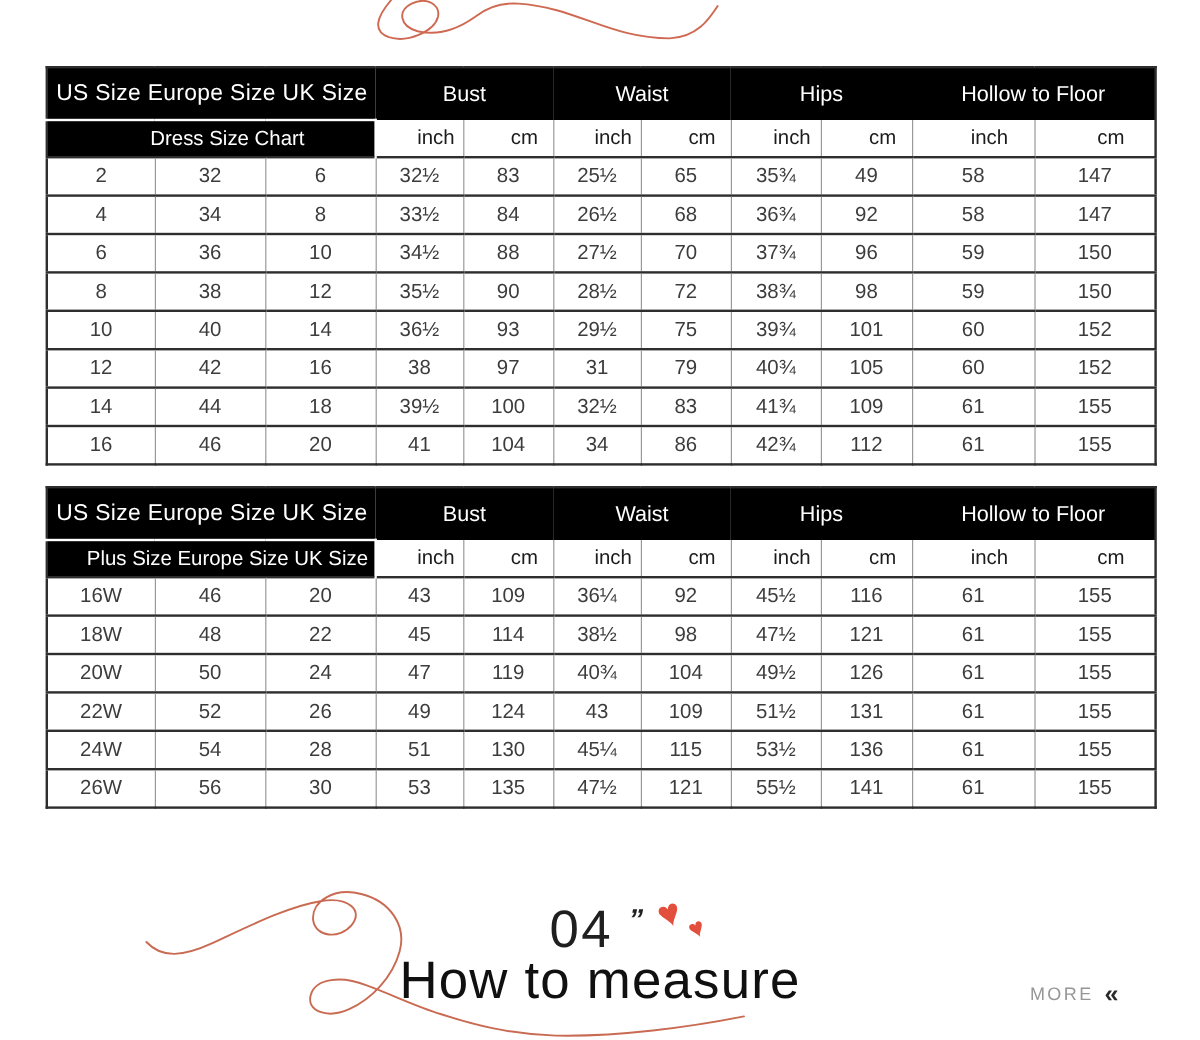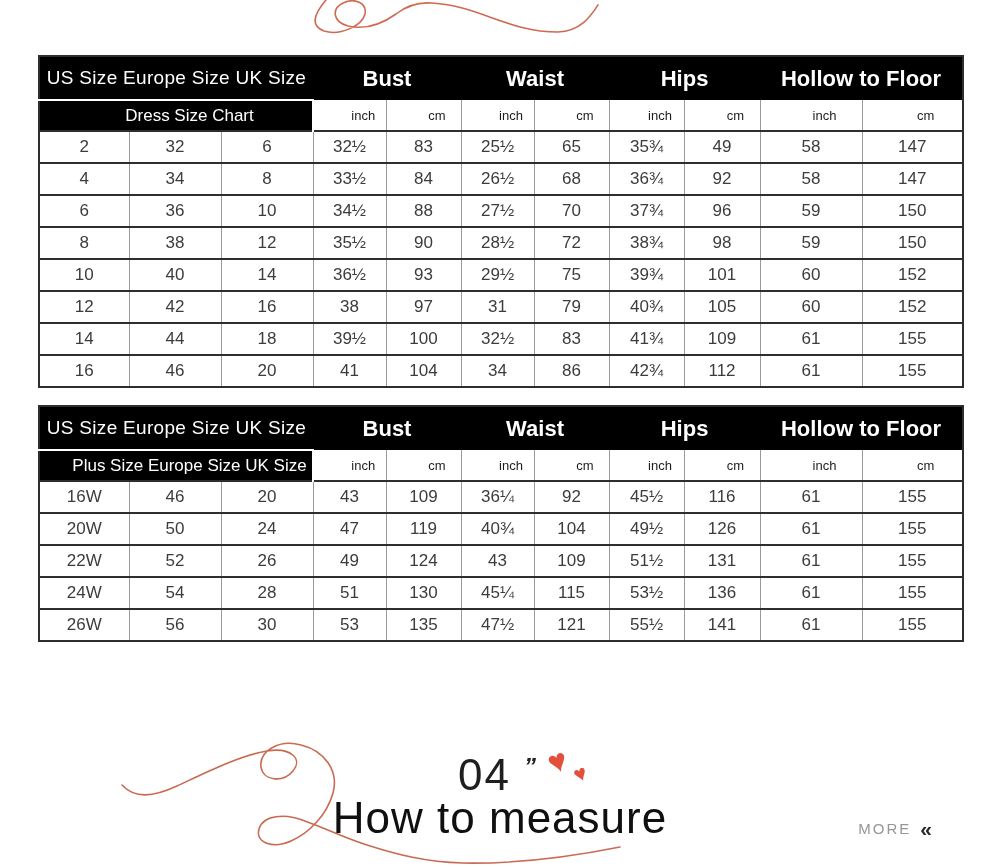--- a/index.html
+++ b/index.html
@@ -16,7 +16,7 @@
   }
   tr.main-row th {
     background:#000; color:#fff; height:44px; border:none;
-    font-weight:700; font-size:22px; text-align:center; vertical-align:middle;
+    font-weight:400; font-size:18px; text-align:center; vertical-align:middle;
   }
   tr.main-row th.corner { font-weight:400; font-size:19px; letter-spacing:0.3px; }
   tr.sub-row th { height:31px; vertical-align:middle;padding-left:27px; }

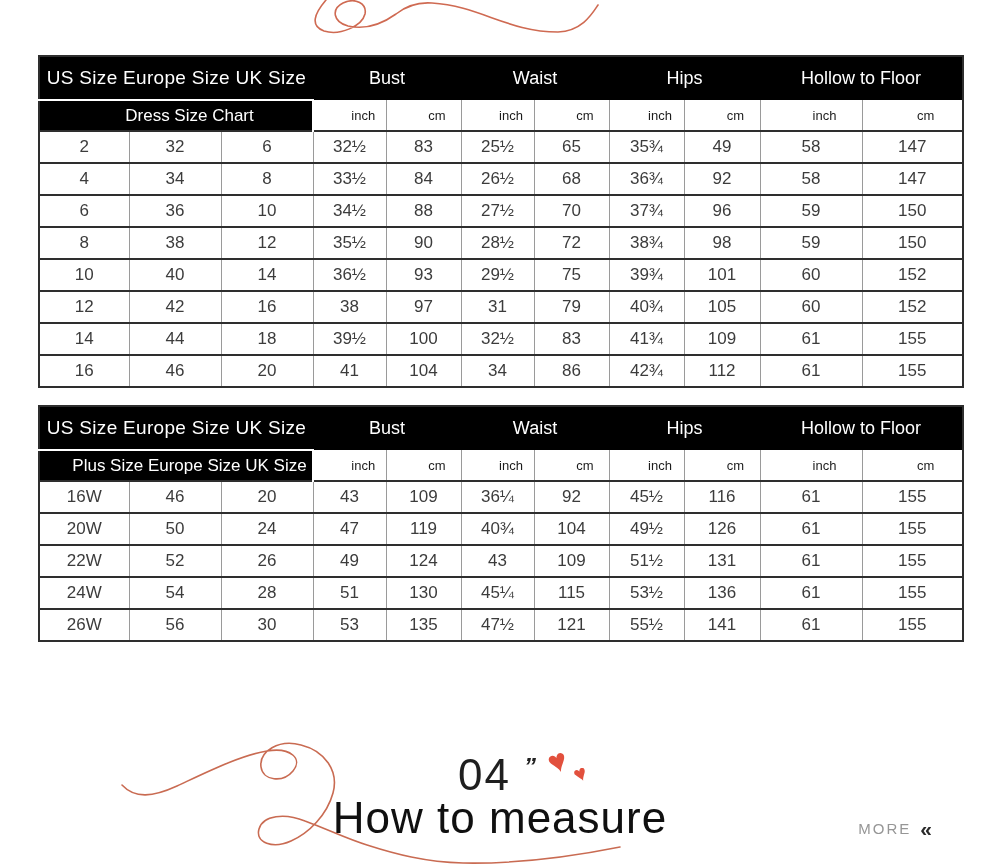--- a/index.html
+++ b/index.html
@@ -25,7 +25,7 @@
     border-top:2px solid #fff; border-right:2px solid #fff; text-align:center;
   }
   tr.sub-row th.unit {
-    background:#fff; color:#1c1c1c; font-weight:400; font-size:13px;
+    background:#fff; color:#1c1c1c; font-weight:400; font-size:17px;
     border-left:1px solid #9a9a9a; text-align:center;
   }
   tbody td {

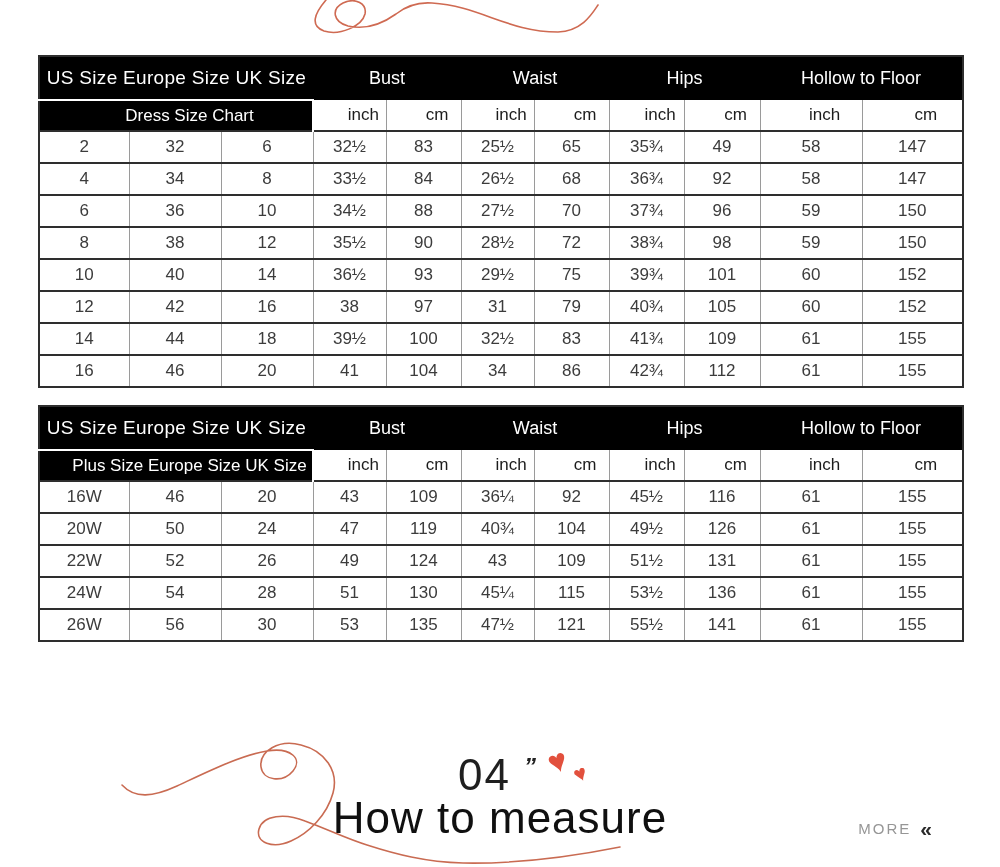--- a/index.html
+++ b/index.html
@@ -267,6 +267,19 @@
             <td>155</td>
           </tr>
           <tr>
+            <td>18W</td>
+            <td>48</td>
+            <td>22</td>
+            <td>45</td>
+            <td>114</td>
+            <td>38½</td>
+            <td>98</td>
+            <td>47½</td>
+            <td>121</td>
+            <td>61</td>
+            <td>155</td>
+          </tr>
+          <tr>
             <td>20W</td>
             <td>50</td>
             <td>24</td>

